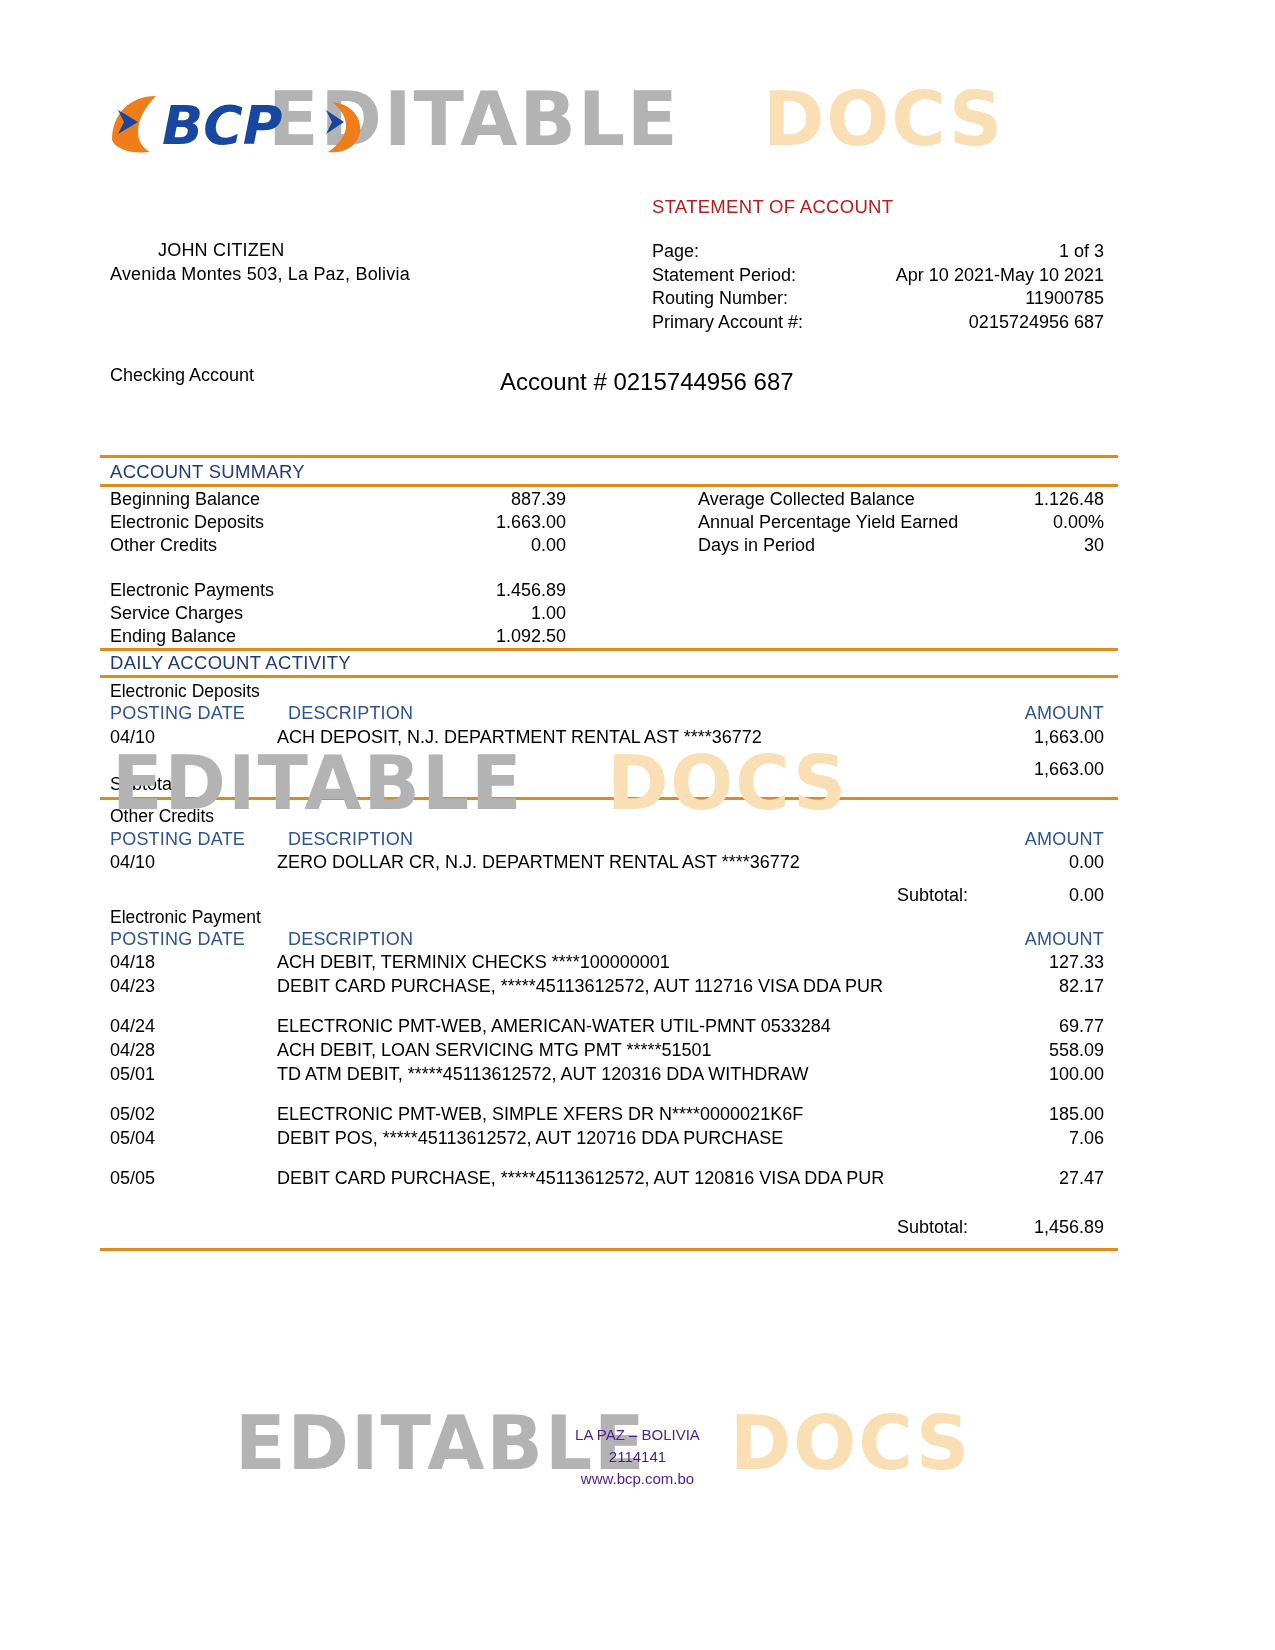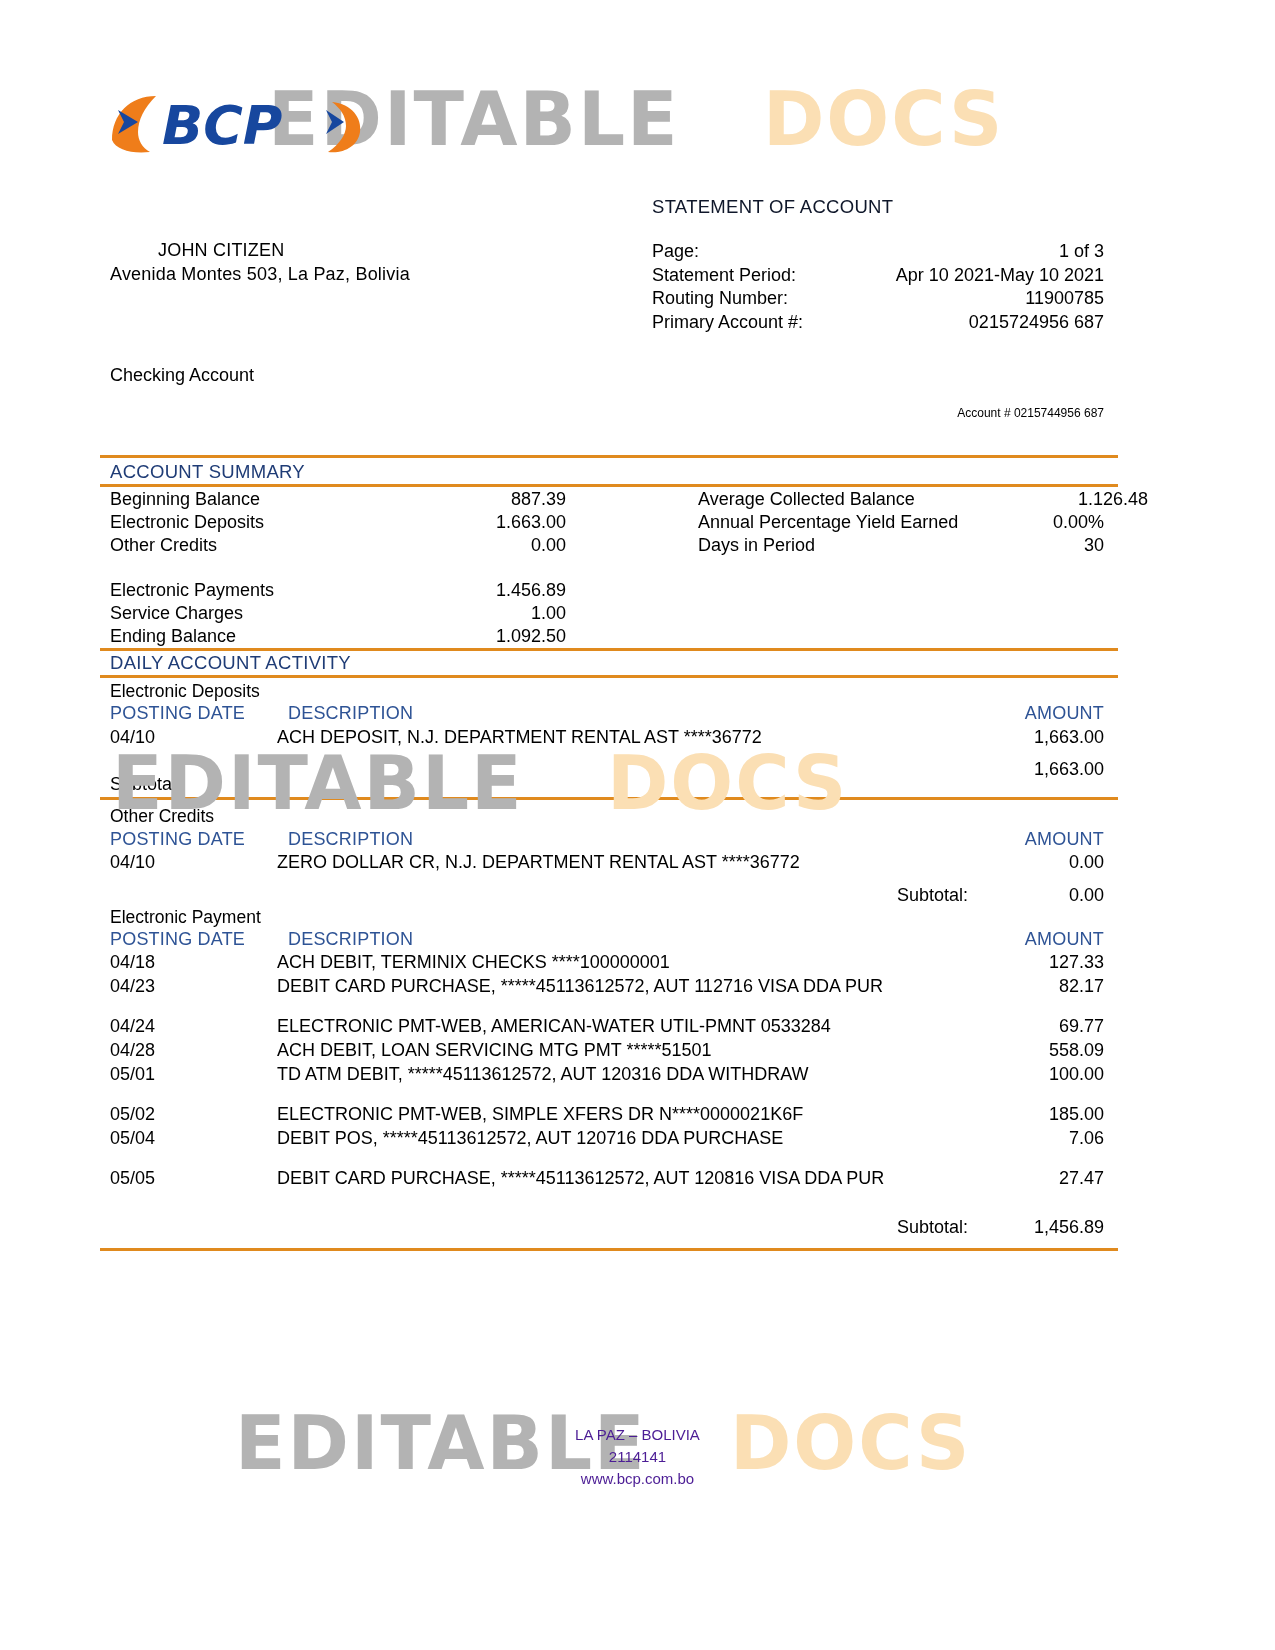--- a/index.html
+++ b/index.html
@@ -47,7 +47,7 @@
 
   
   .abs { position: absolute; }
-  .blue { color: #0f172a; }
+  .blue { color: #b91c1c; }
   .right { text-align: right; }
 
   

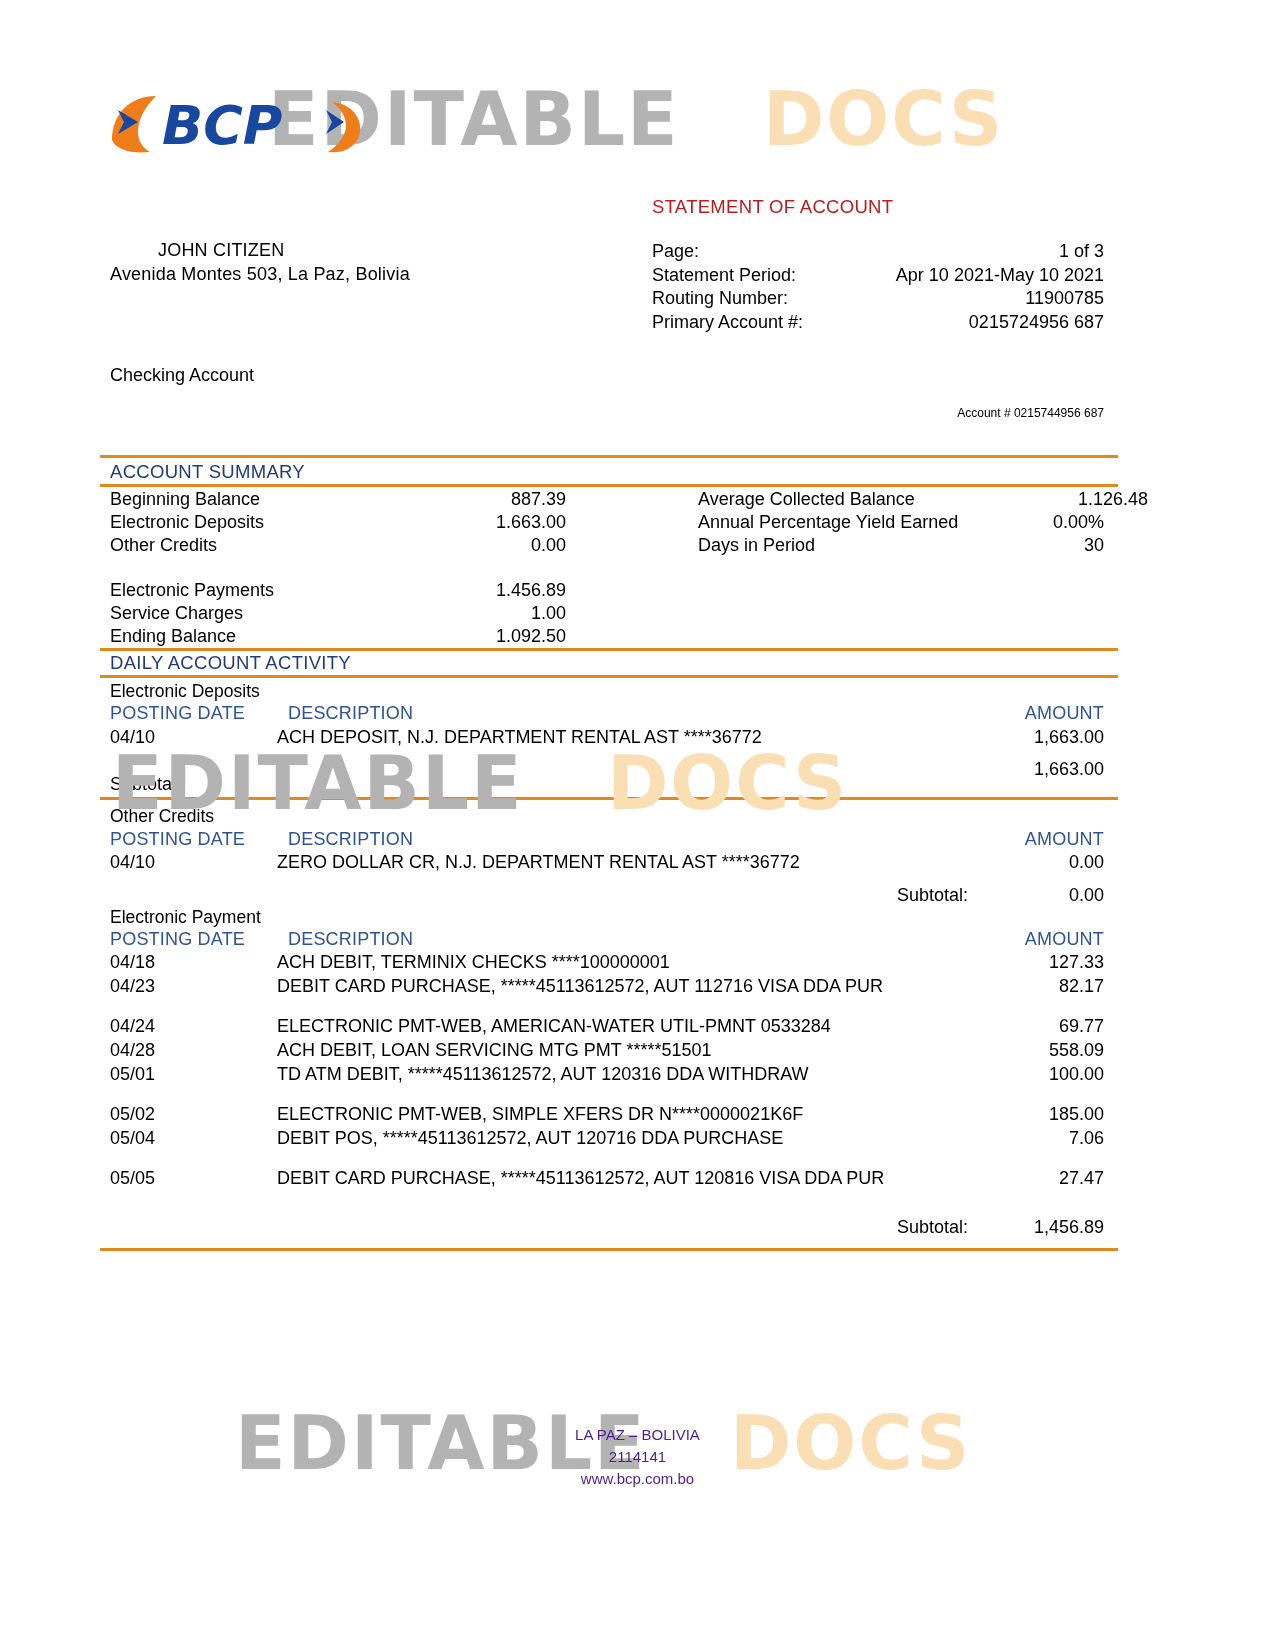--- a/index.html
+++ b/index.html
@@ -61,7 +61,7 @@
   .meta-values div { font-size: 18px; line-height: 23.5px; text-align: right; white-space: nowrap;}
 
   .checking    { left: 110px; top: 365px; font-size: 18px; }
-  .acct-no     { left: 500px; top: 406px; width: 604px; font-size: 12px; text-align: right;}
+  .acct-no     { left: 500px; top: 368px; width: 604px; font-size: 24px; text-align: left;}
 
   
   .rule {

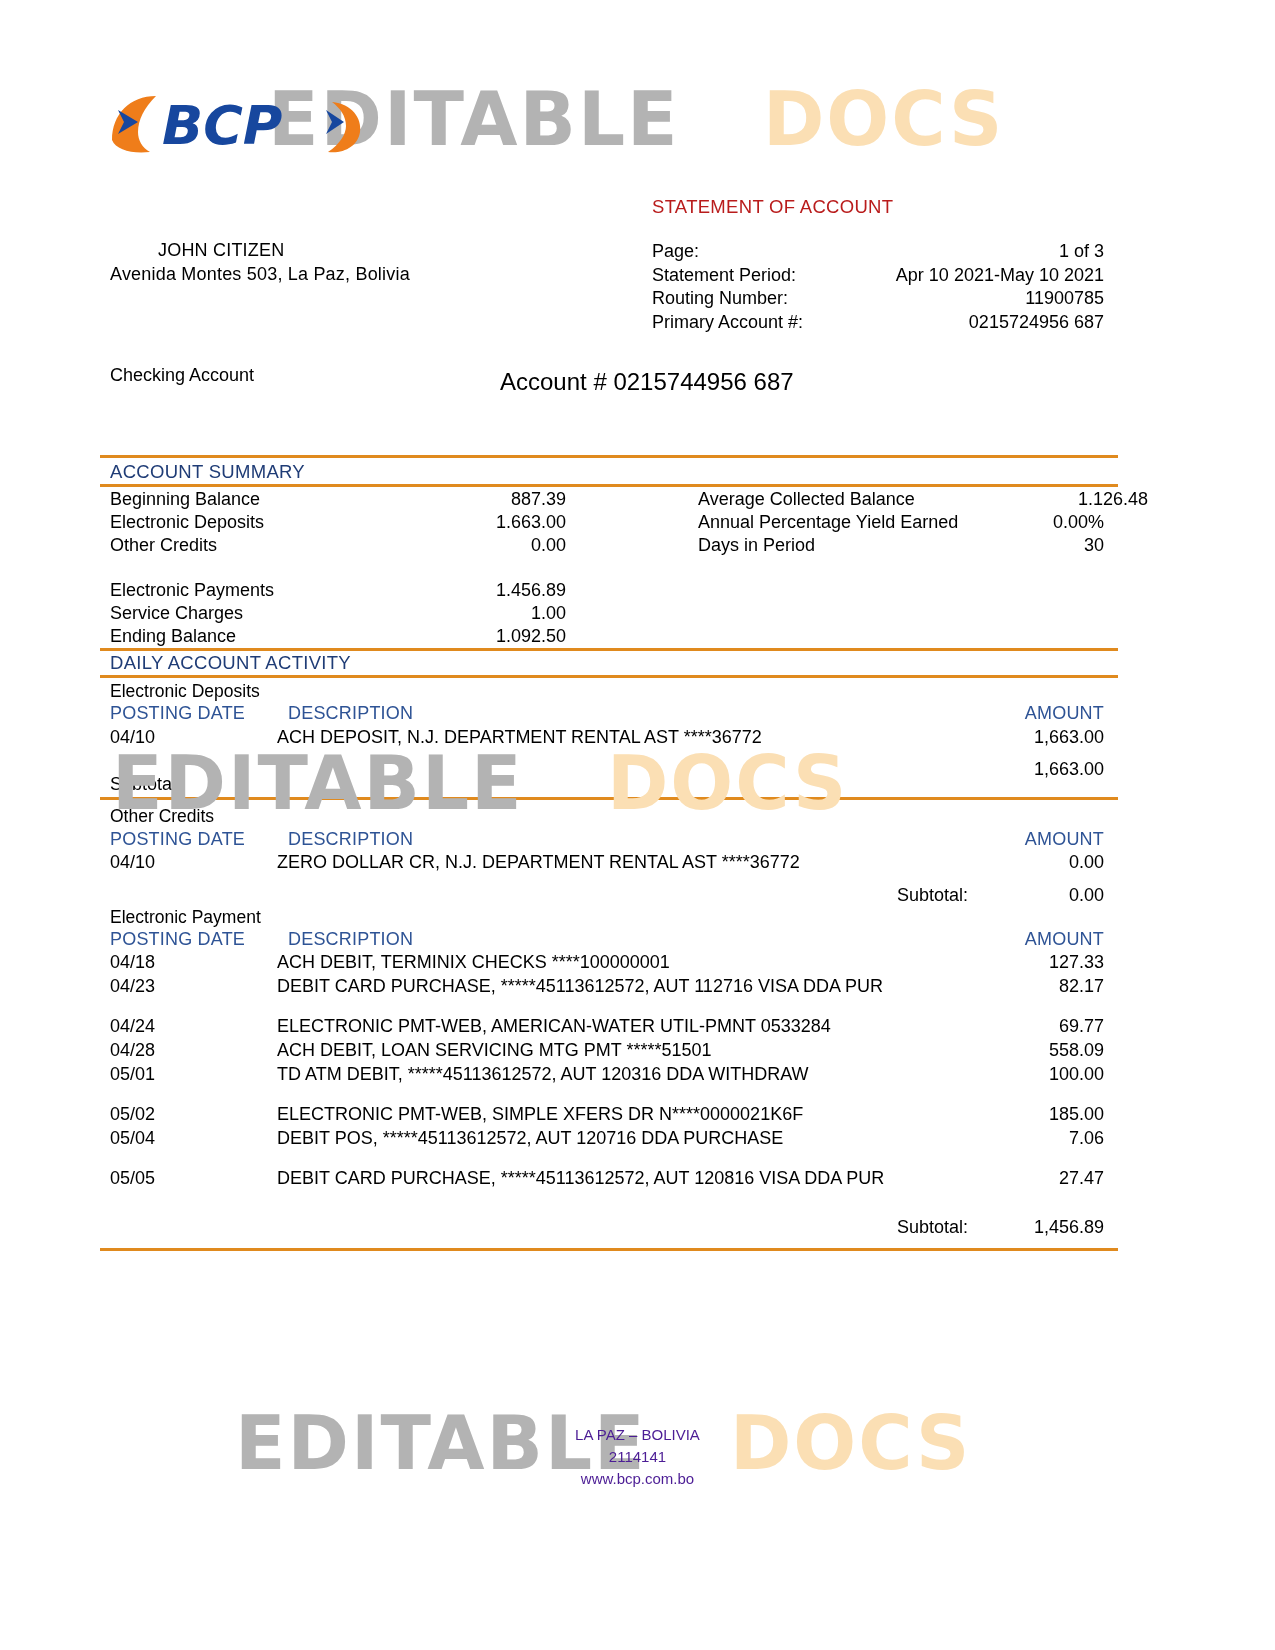--- a/index.html
+++ b/index.html
@@ -167,7 +167,7 @@
   <div class="abs sum-val" style="left:330px; top:535px; width:236px;">0.00</div>
 
   <div class="abs sum-label" style="left:698px; top:489px;">Average Collected Balance</div>
-  <div class="abs sum-val" style="left:860px; top:489px; width:244px;padding-left:44px;">1.126.48</div>
+  <div class="abs sum-val" style="left:860px; top:489px; width:244px;">1.126.48</div>
 
   <div class="abs sum-label" style="left:698px; top:512px;">Annual Percentage Yield Earned</div>
   <div class="abs sum-val" style="left:860px; top:512px; width:244px;">0.00%</div>

